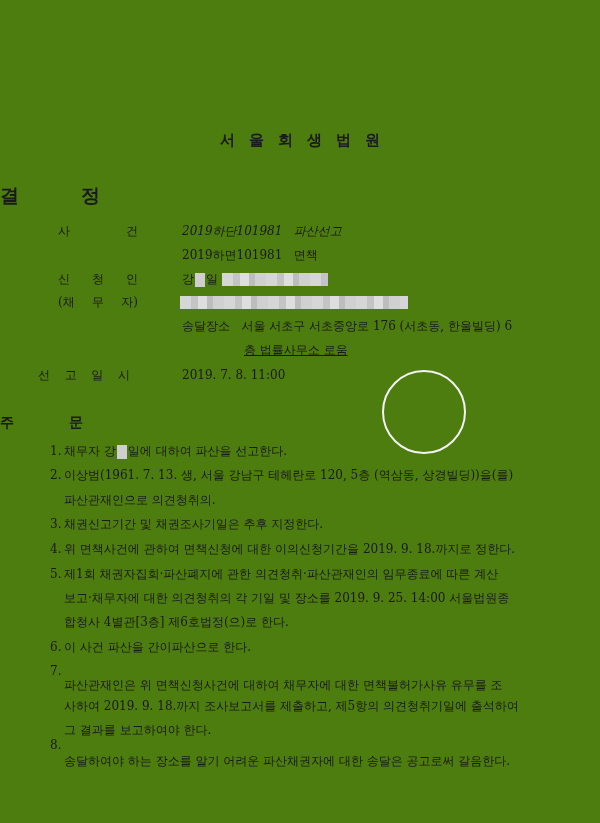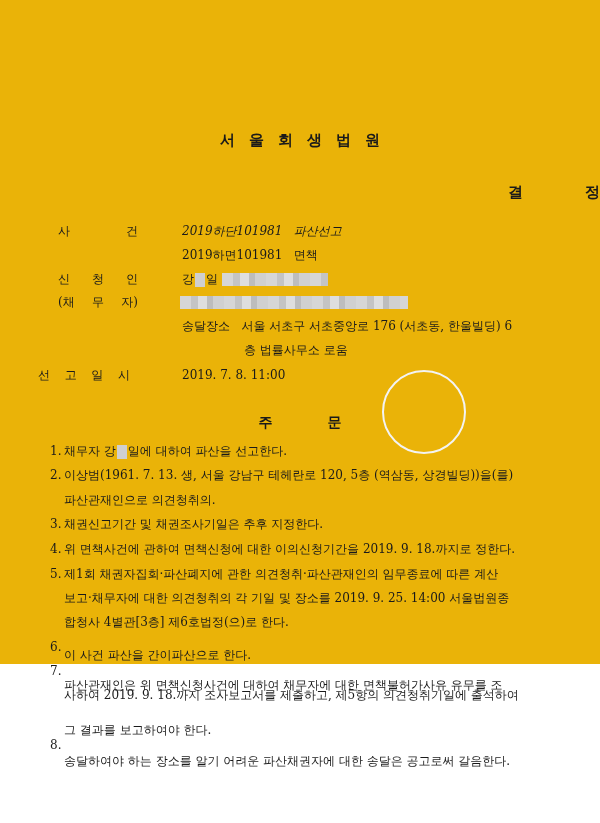--- a/index.html
+++ b/index.html
@@ -8,7 +8,7 @@
       font-family: "DejaVu Serif", "Liberation Serif", serif;
       color: #1a1a1a;
     }
-    .page { position: absolute; left: 0; top: 0; width: 600px; height: 664px; background: #eab308; }
+    .page { position: absolute; left: 0; top: 0; width: 600px; height: 823px; background: #4d7c0f; }
     .court-title {
       position: absolute; top: 131px; left: 0; width: 600px; text-align: center;
       font-family: "DejaVu Sans", sans-serif; font-weight: bold; font-size: 15px;

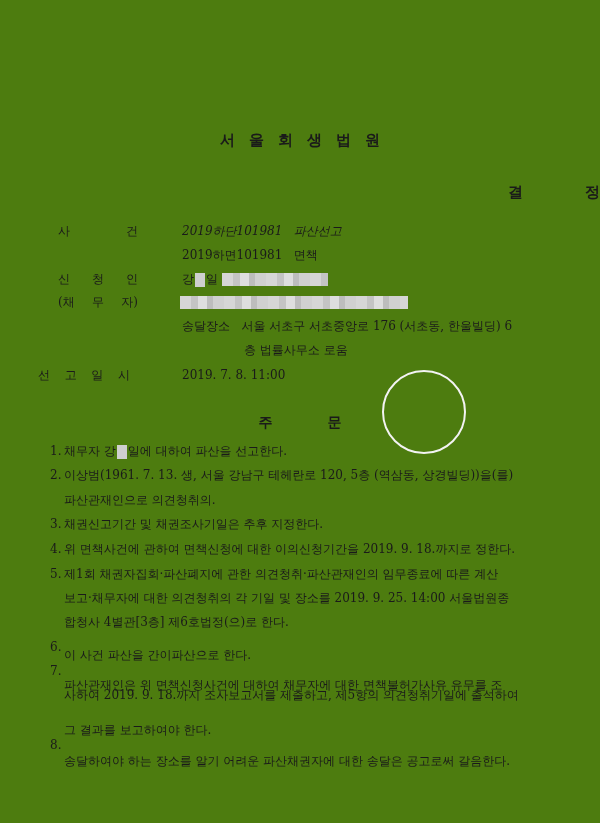--- a/index.html
+++ b/index.html
@@ -15,8 +15,8 @@
       letter-spacing: 14px; padding-left: 14px; box-sizing: border-box;
     }
     .doc-title {
-      position: absolute; top: 183px; left: 0; width: 600px; text-align: right;
-      font-family: "DejaVu Sans", sans-serif; font-weight: bold; font-size: 15px;
+      position: absolute; top: 183px; left: 0; width: 600px; text-align: left;
+      font-family: "DejaVu Sans", sans-serif; font-weight: bold; font-size: 19px;
     }
     .doc-title span { display: inline-block; }
     .doc-title .gap { width: 62px; }

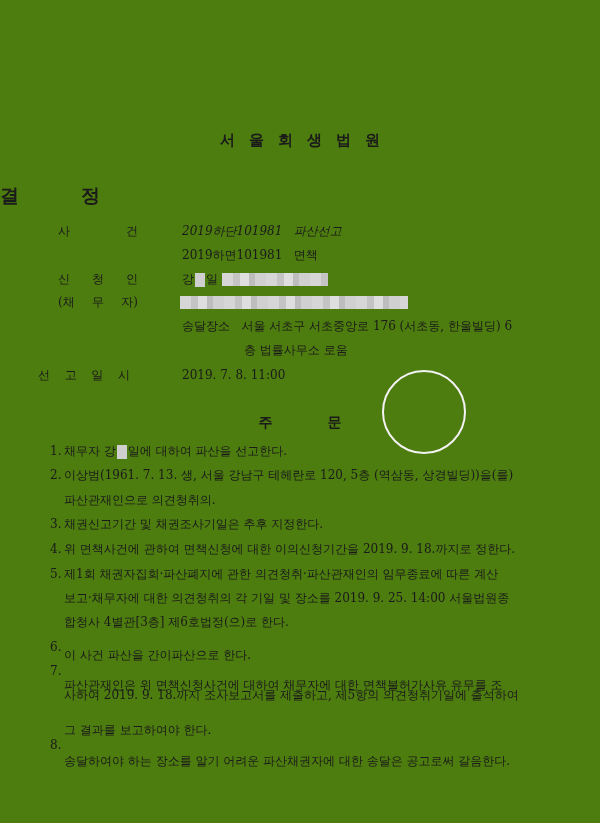--- a/index.html
+++ b/index.html
@@ -93,7 +93,7 @@
     </div>
   </div>
   <div class="row" style="top:342px;">
-    <div class="val" style="left:244px;">층 법률사무소 로움</div>
+    <div class="val" style="left:244px;text-decoration:underline;">층 법률사무소 로움</div>
   </div>
 
   <div class="row" style="top:367px;">

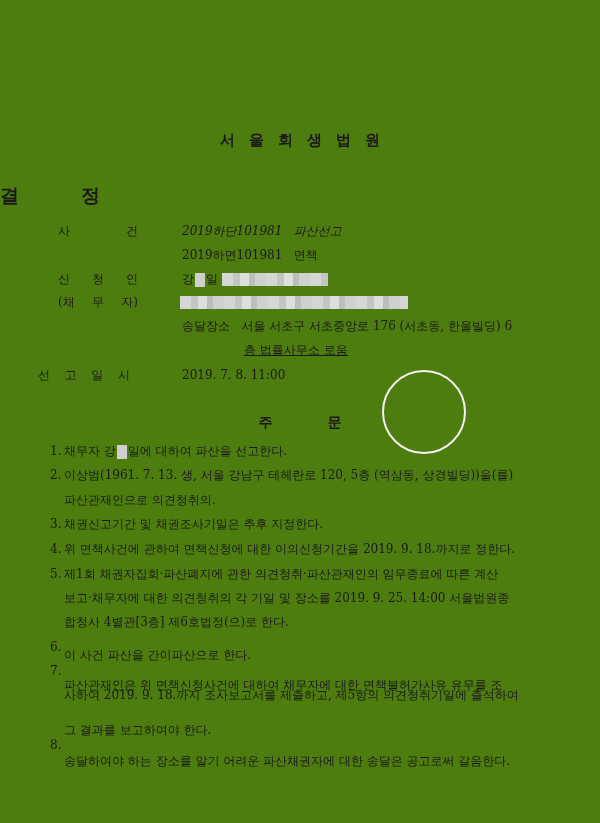--- a/index.html
+++ b/index.html
@@ -29,7 +29,7 @@
     }
     .blur-small { display: inline-block; width: 10px; height: 14px; background: #cfcfcf; vertical-align: middle; margin: 0 1px; }
     .sub-title {
-      position: absolute; top: 414px; left: 0; width: 600px; text-align: center;
+      position: absolute; top: 414px; left: 0; width: 600px; text-align: left;
       font-family: "DejaVu Sans", sans-serif; font-weight: bold; font-size: 14px;
     }
     .sub-title span { display: inline-block; }

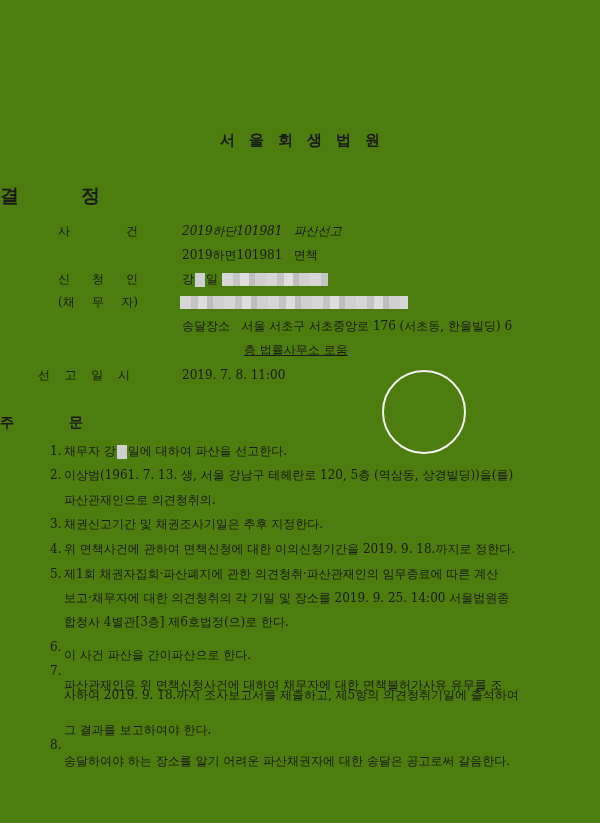--- a/index.html
+++ b/index.html
@@ -144,7 +144,7 @@
 
   <div class="item" style="top:639px;">
     <span class="num">6.</span>
-    <span class="line" style="top:8px;text-align:center;">이 사건 파산을 간이파산으로 한다.</span>
+    <span class="line" style="top:0;text-align:center;">이 사건 파산을 간이파산으로 한다.</span>
   </div>
 
   <div class="item" style="top:663px;">

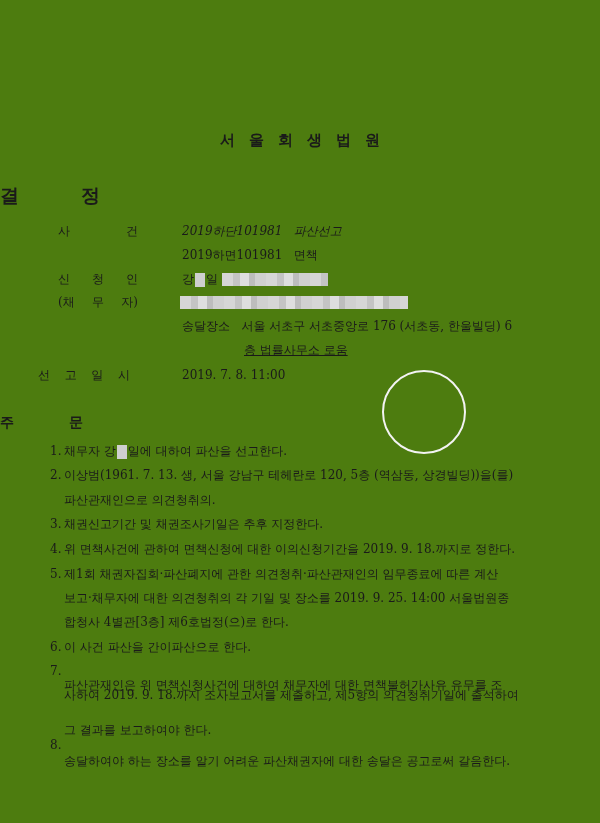--- a/index.html
+++ b/index.html
@@ -150,7 +150,7 @@
   <div class="item" style="top:663px;">
     <span class="num">7.</span>
     <span class="line" style="top:14px;">파산관재인은 위 면책신청사건에 대하여 채무자에 대한 면책불허가사유 유무를 조</span>
-    <span class="line" style="top:24px;">사하여 2019. 9. 18.까지 조사보고서를 제출하고, 제5항의 의견청취기일에 출석하여</span>
+    <span class="line" style="top:35px;">사하여 2019. 9. 18.까지 조사보고서를 제출하고, 제5항의 의견청취기일에 출석하여</span>
     <span class="line" style="top:59px;">그 결과를 보고하여야 한다.</span>
   </div>
 

